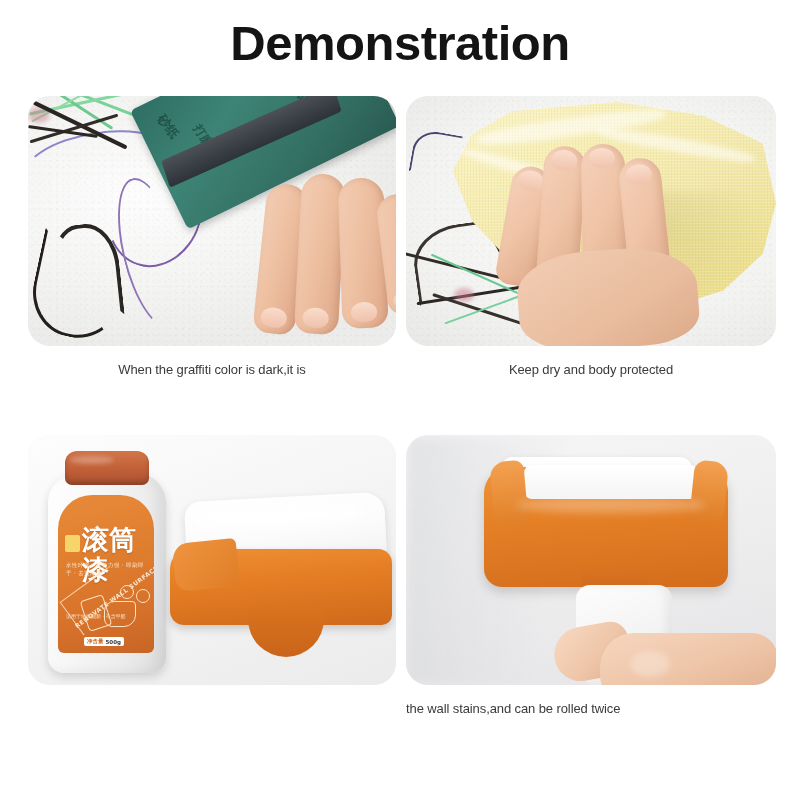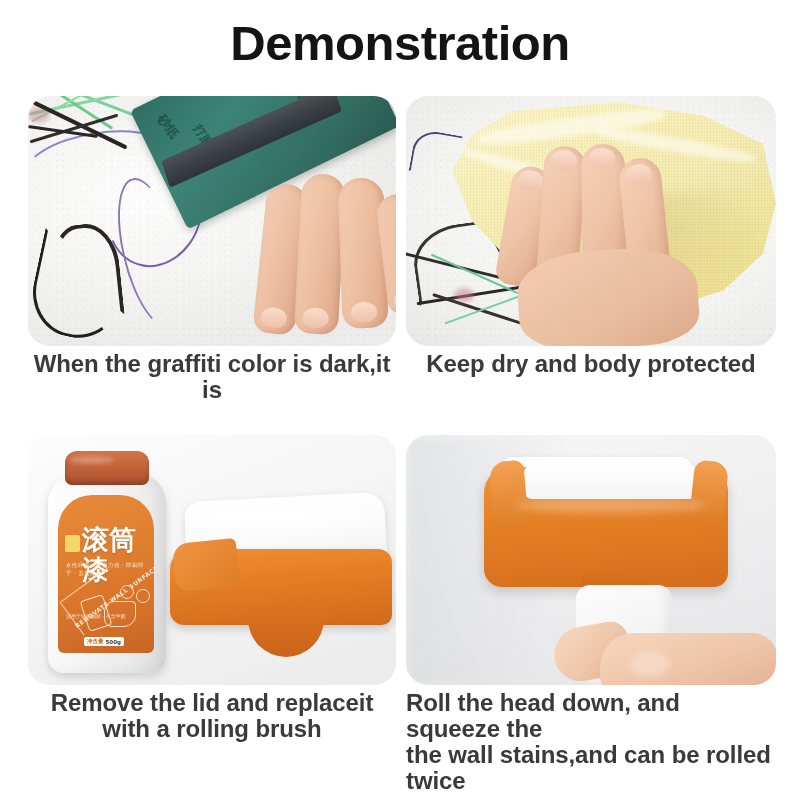--- a/index.html
+++ b/index.html
@@ -38,10 +38,10 @@
   }
 
   .caption{
-    margin-top:5px;
-    font-size:24px;
+    margin-top:11px;
+    font-size:13px;
     line-height:26px;
-    font-weight:bold;
+    font-weight:normal;
     color:#3a3a3a;
     text-align:center;
     letter-spacing:-0.1px;

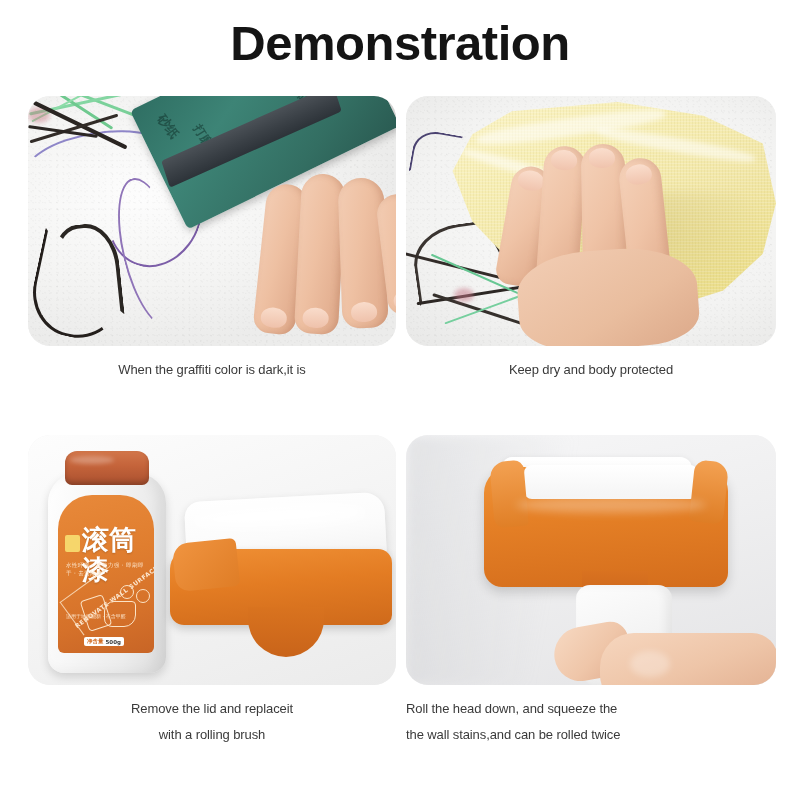--- a/index.html
+++ b/index.html
@@ -576,10 +576,6 @@
           <div class="roller3-arm"></div>
         </div>
       </div>
-      <div class="caption">
-        <span class="caption-line">Remove the lid and replaceit</span>
-        <span class="caption-line">with a rolling brush</span>
-      </div>
     </div>
 
     <div class="cell cell-br">

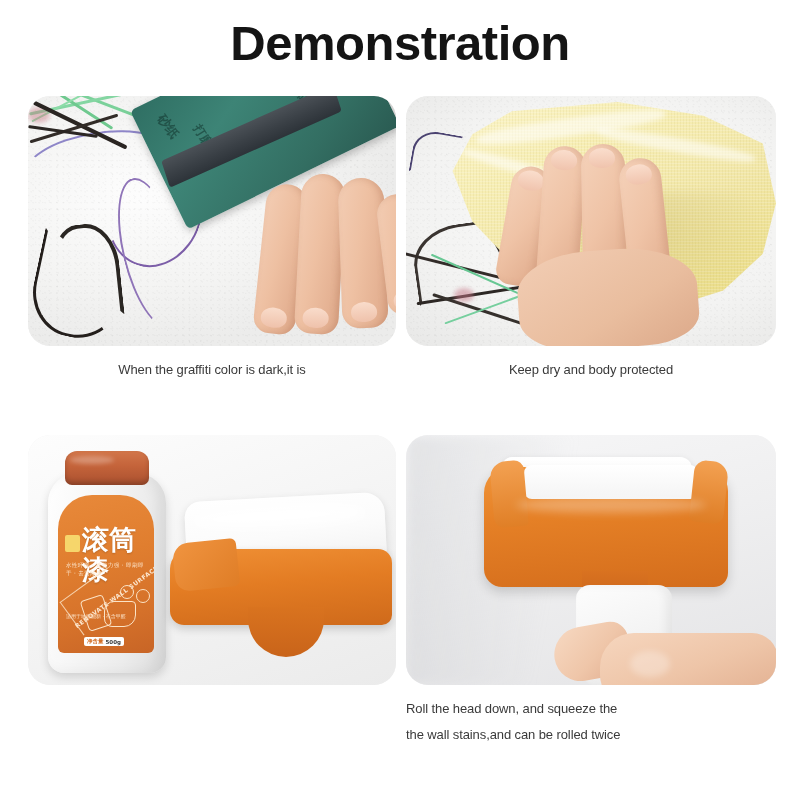--- a/index.html
+++ b/index.html
@@ -600,7 +600,6 @@
         </div>
       </div>
       <div class="caption left">
-        <span class="caption-line">Roll the head down, and squeeze the</span>
         <span class="caption-line">the wall stains,and can be rolled twice</span>
 
       </div>

